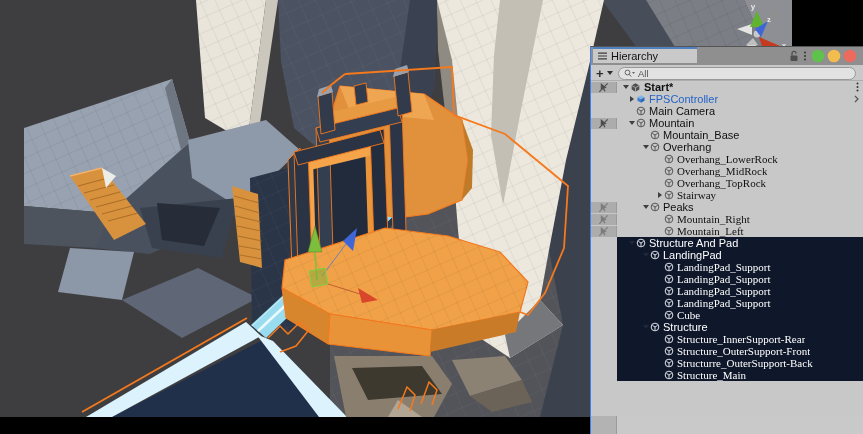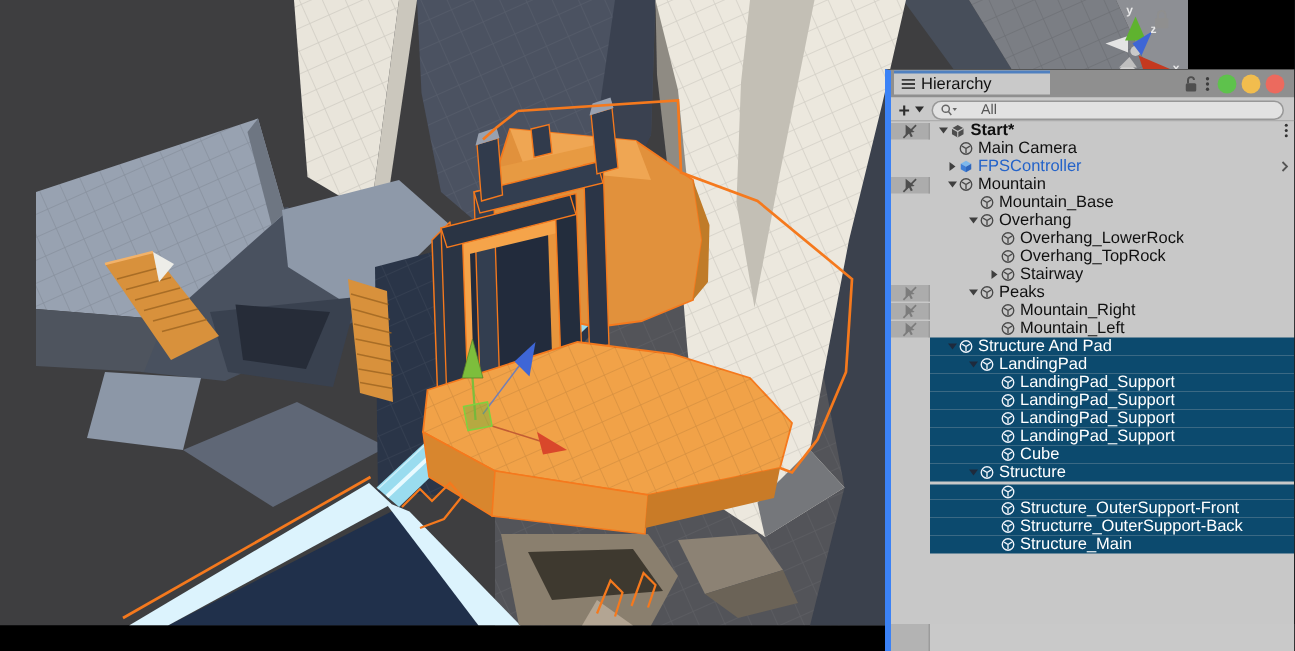--- a/index.html
+++ b/index.html
@@ -8,7 +8,7 @@
   #scene-wrap{position:absolute;left:0;top:0;width:792px;height:417px;}
   
   #hier{position:absolute;left:590px;top:46px;width:273px;height:388px;background:#C8C8C8;
-        border-left:4px solid #3b82f6;border-top:1px solid #555;box-sizing:border-box;}
+        border-left:1px solid #3b82f6;border-top:1px solid #555;box-sizing:border-box;}
   #tabbar{position:absolute;left:0;top:0;right:0;height:18px;background:#8F8F8F;}
   #tab{position:absolute;left:2px;top:0;height:16px;width:104px;background:#C9C9C9;
        border-top:2px solid #4F80C0;display:flex;align-items:center;gap:4px;padding-left:5px;

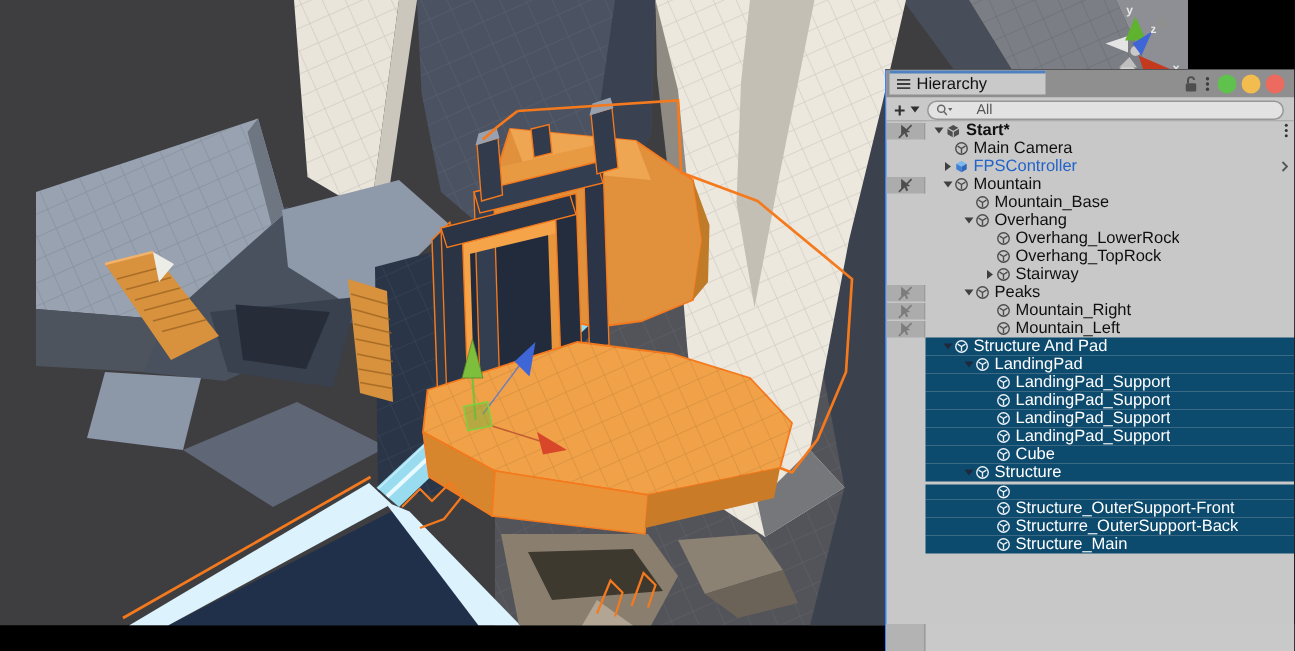--- a/index.html
+++ b/index.html
@@ -20,7 +20,7 @@
            font-size:13px;font-weight:bold;color:#2E2E2E;height:16px;}
   #searchbox{position:absolute;left:27px;right:7px;top:2px;height:11px;background:#E2E2E2;
              border:1px solid #989898;border-radius:7px;display:flex;align-items:center;
-             gap:16px;padding-left:5px;font-size:9.5px;color:#555;}
+             gap:3px;padding-left:5px;font-size:9.5px;color:#555;}
   #rows{position:absolute;left:0;top:34px;right:0;height:336px;}
   .row{height:12px;display:flex;align-items:flex-end;font-size:11px;line-height:12px;}
   .gut{width:26px;flex:none;background:#ACACAC;border-right:1px solid #9B9B9B;

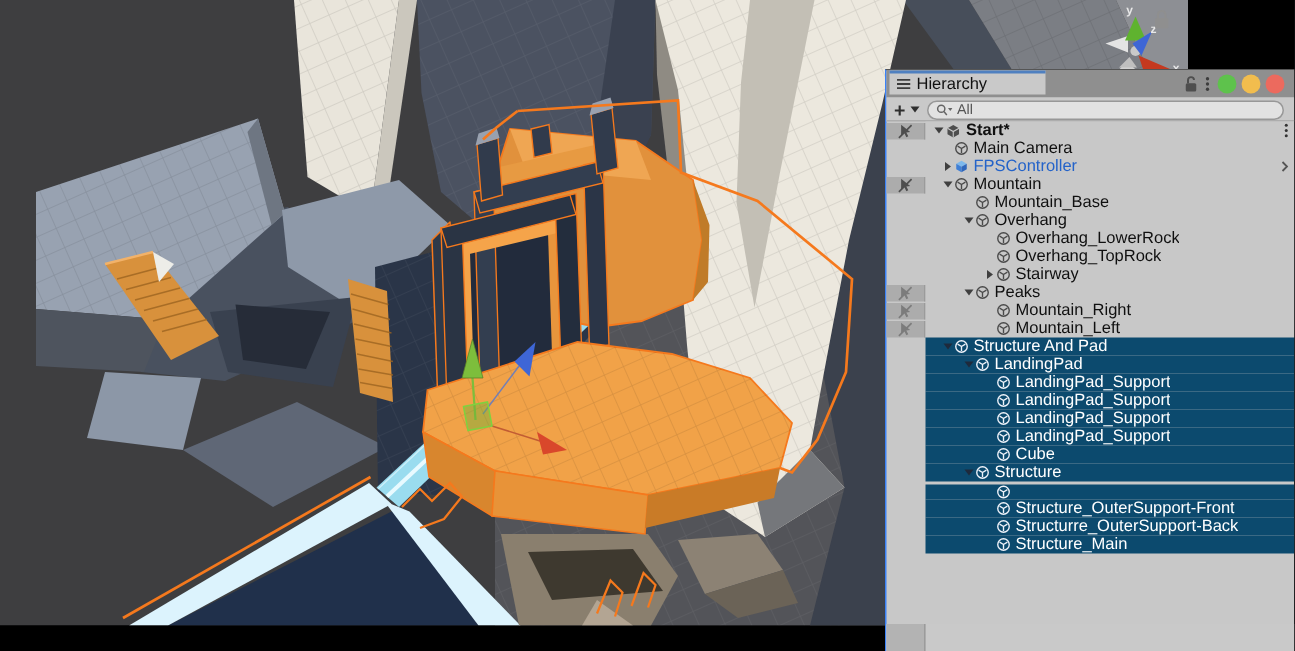--- a/index.html
+++ b/index.html
@@ -311,17 +311,6 @@
       <div class="row">
         <div class="gut"></div>
         <div class="rc d1">
-            <span class="aslot"></span>
-            <svg class="oi" width="10" height="10" viewBox="0 0 12 12">
-              <use href="#ic-go"></use>
-            </svg>
-            <span class="lbl">Main Camera</span>
-          </div>
-      </div>
-
-      <div class="row">
-        <div class="gut"></div>
-        <div class="rc d1">
             <span class="aslot">
               <span class="tri right"></span>
             </span>
@@ -337,6 +326,17 @@
           </div>
       </div>
 
+      <div class="row">
+        <div class="gut"></div>
+        <div class="rc d1">
+            <span class="aslot"></span>
+            <svg class="oi" width="10" height="10" viewBox="0 0 12 12">
+              <use href="#ic-go"></use>
+            </svg>
+            <span class="lbl">Main Camera</span>
+          </div>
+      </div>
+
 
       <div class="row">
         <div class="gut">

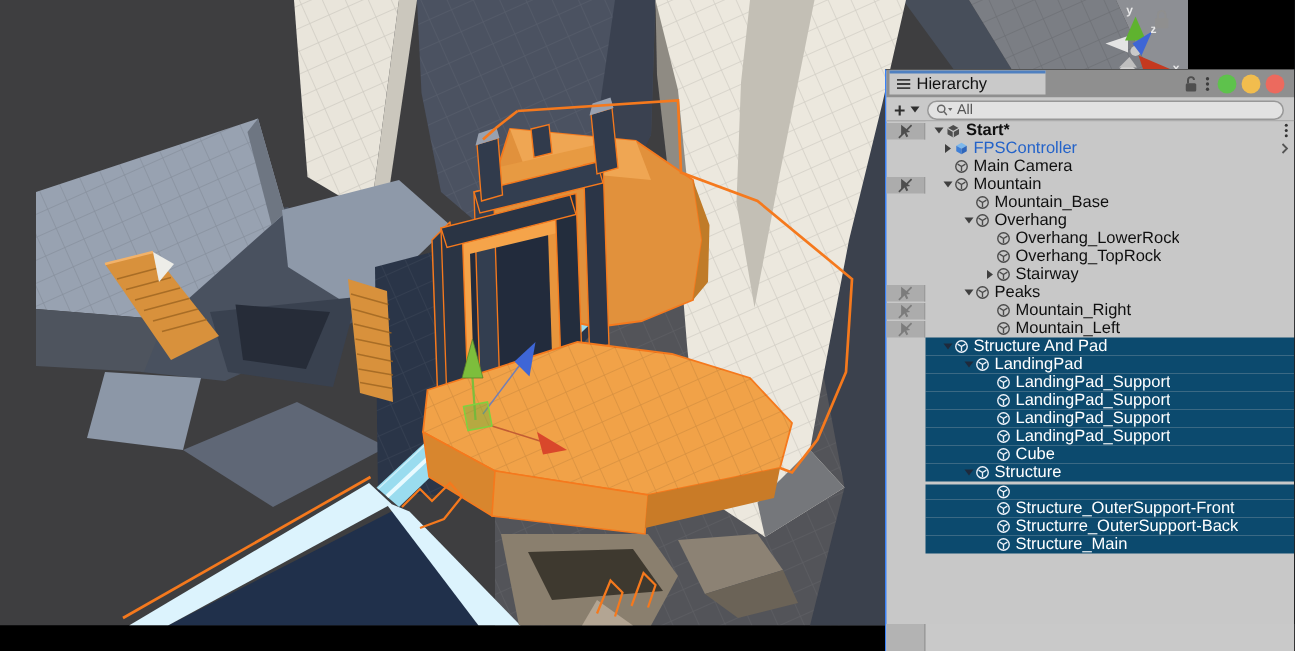--- a/index.html
+++ b/index.html
@@ -28,7 +28,7 @@
   .row.sel .gut{background:#7E9DD6;}
   .rc{flex:1;display:flex;align-items:center;position:relative;background:#C8C8C8;min-width:0;}
   .row.sel .rc{background:#0c4a6e;}
-  .d0{padding-left:4px;} .d1{padding-left:10px;} .d2{padding-left:24px;} .d3{padding-left:38px;}
+  .d0{padding-left:4px;} .d1{padding-left:10px;} .d2{padding-left:24px;} .d3{padding-left:38px;font-family:Liberation Serif, serif;}
   .aslot{width:9px;flex:none;display:flex;align-items:center;justify-content:center;}
   .tri{width:0;height:0;}
   .tri.down{border-left:3.5px solid transparent;border-right:3.5px solid transparent;border-top:4.5px solid #3F3F3F;}

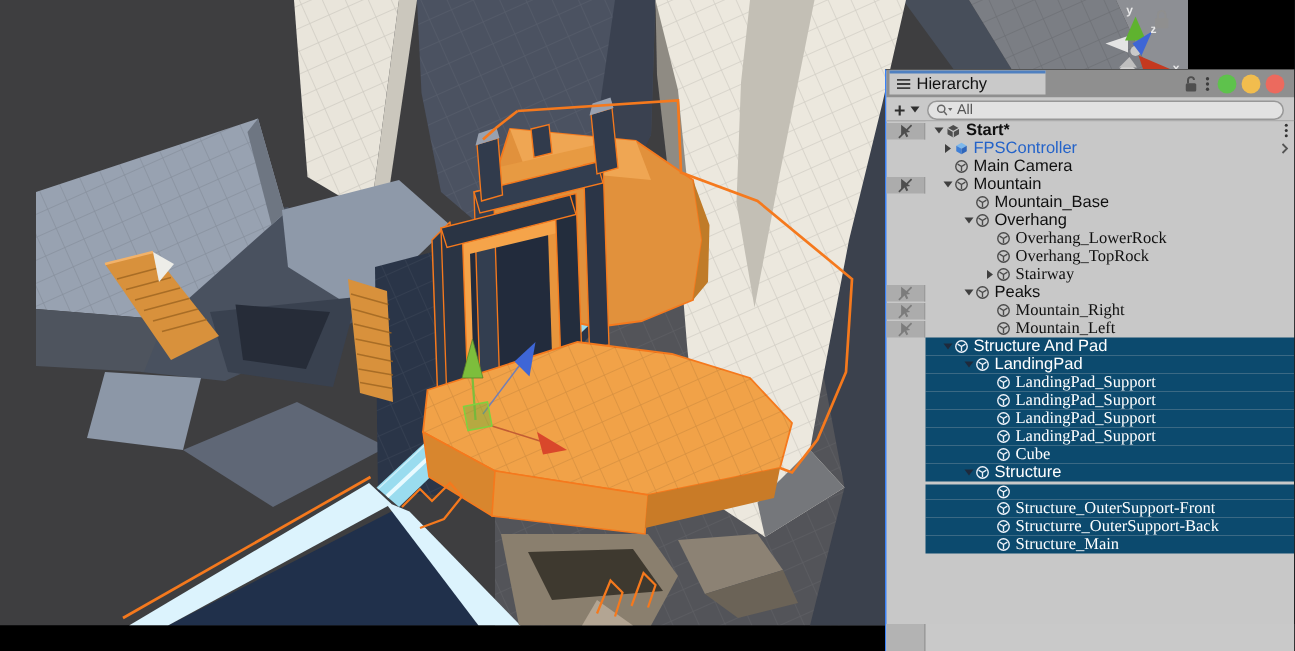--- a/index.html
+++ b/index.html
@@ -390,6 +390,16 @@
           </div>
       </div>
 
+      <div class="row">
+        <div class="gut"></div>
+        <div class="rc d3">
+            <span class="aslot"></span>
+            <svg class="oi" width="10" height="10" viewBox="0 0 12 12">
+              <use href="#ic-go"></use>
+            </svg>
+            <span class="lbl">Overhang_MidRock</span>
+          </div>
+      </div>
 
       <div class="row">
         <div class="gut"></div>

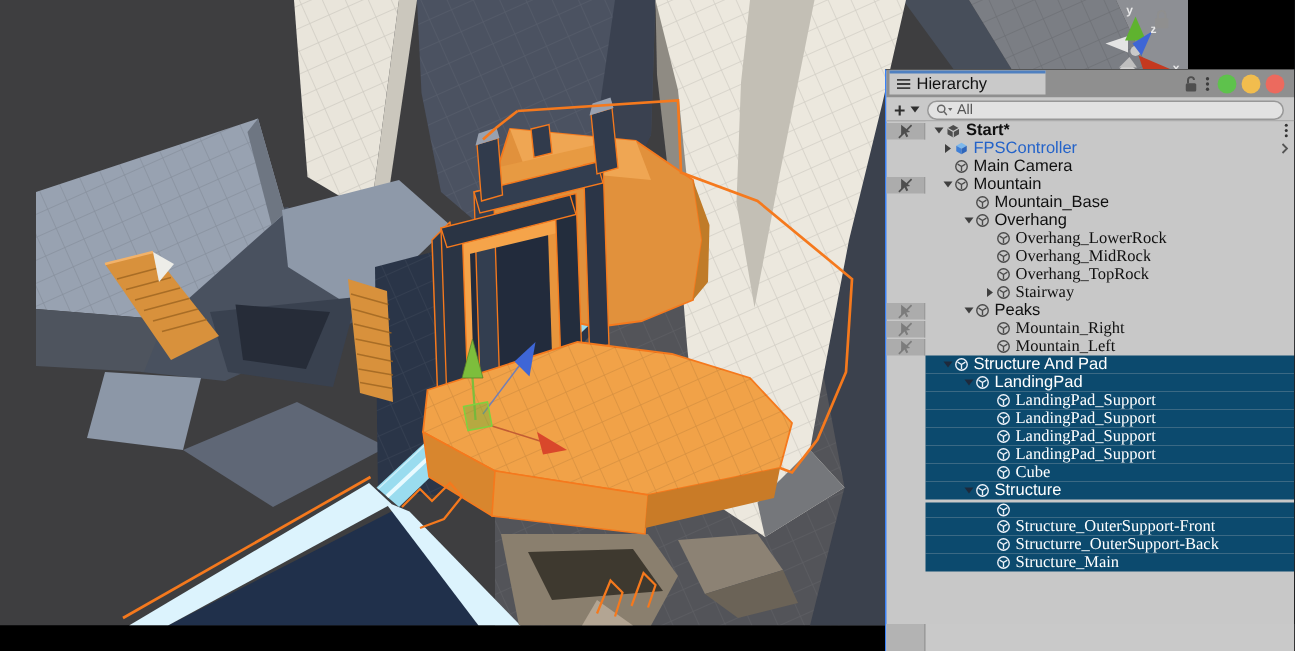--- a/index.html
+++ b/index.html
@@ -27,7 +27,7 @@
        display:flex;align-items:center;justify-content:center;box-sizing:border-box;}
   .row.sel .gut{background:#7E9DD6;}
   .rc{flex:1;display:flex;align-items:center;position:relative;background:#C8C8C8;min-width:0;}
-  .row.sel .rc{background:#0c4a6e;}
+  .row.sel .rc{background:#0f172a;}
   .d0{padding-left:4px;} .d1{padding-left:10px;} .d2{padding-left:24px;} .d3{padding-left:38px;font-family:Liberation Serif, serif;}
   .aslot{width:9px;flex:none;display:flex;align-items:center;justify-content:center;}
   .tri{width:0;height:0;}

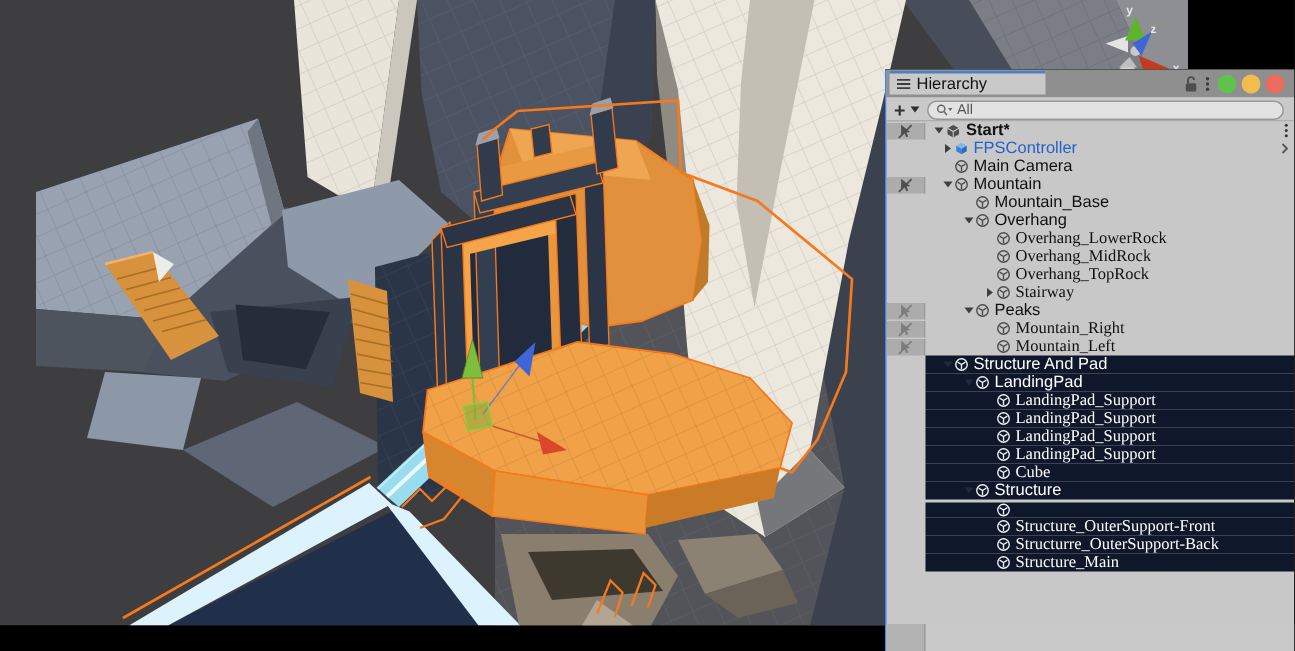--- a/index.html
+++ b/index.html
@@ -574,6 +574,7 @@
             <svg class="oi" width="10" height="10" viewBox="0 0 12 12">
               <use href="#ic-go"></use>
             </svg>
+            <span class="lbl">Structure_InnerSupport-Rear</span>
           </div>
       </div>
 

